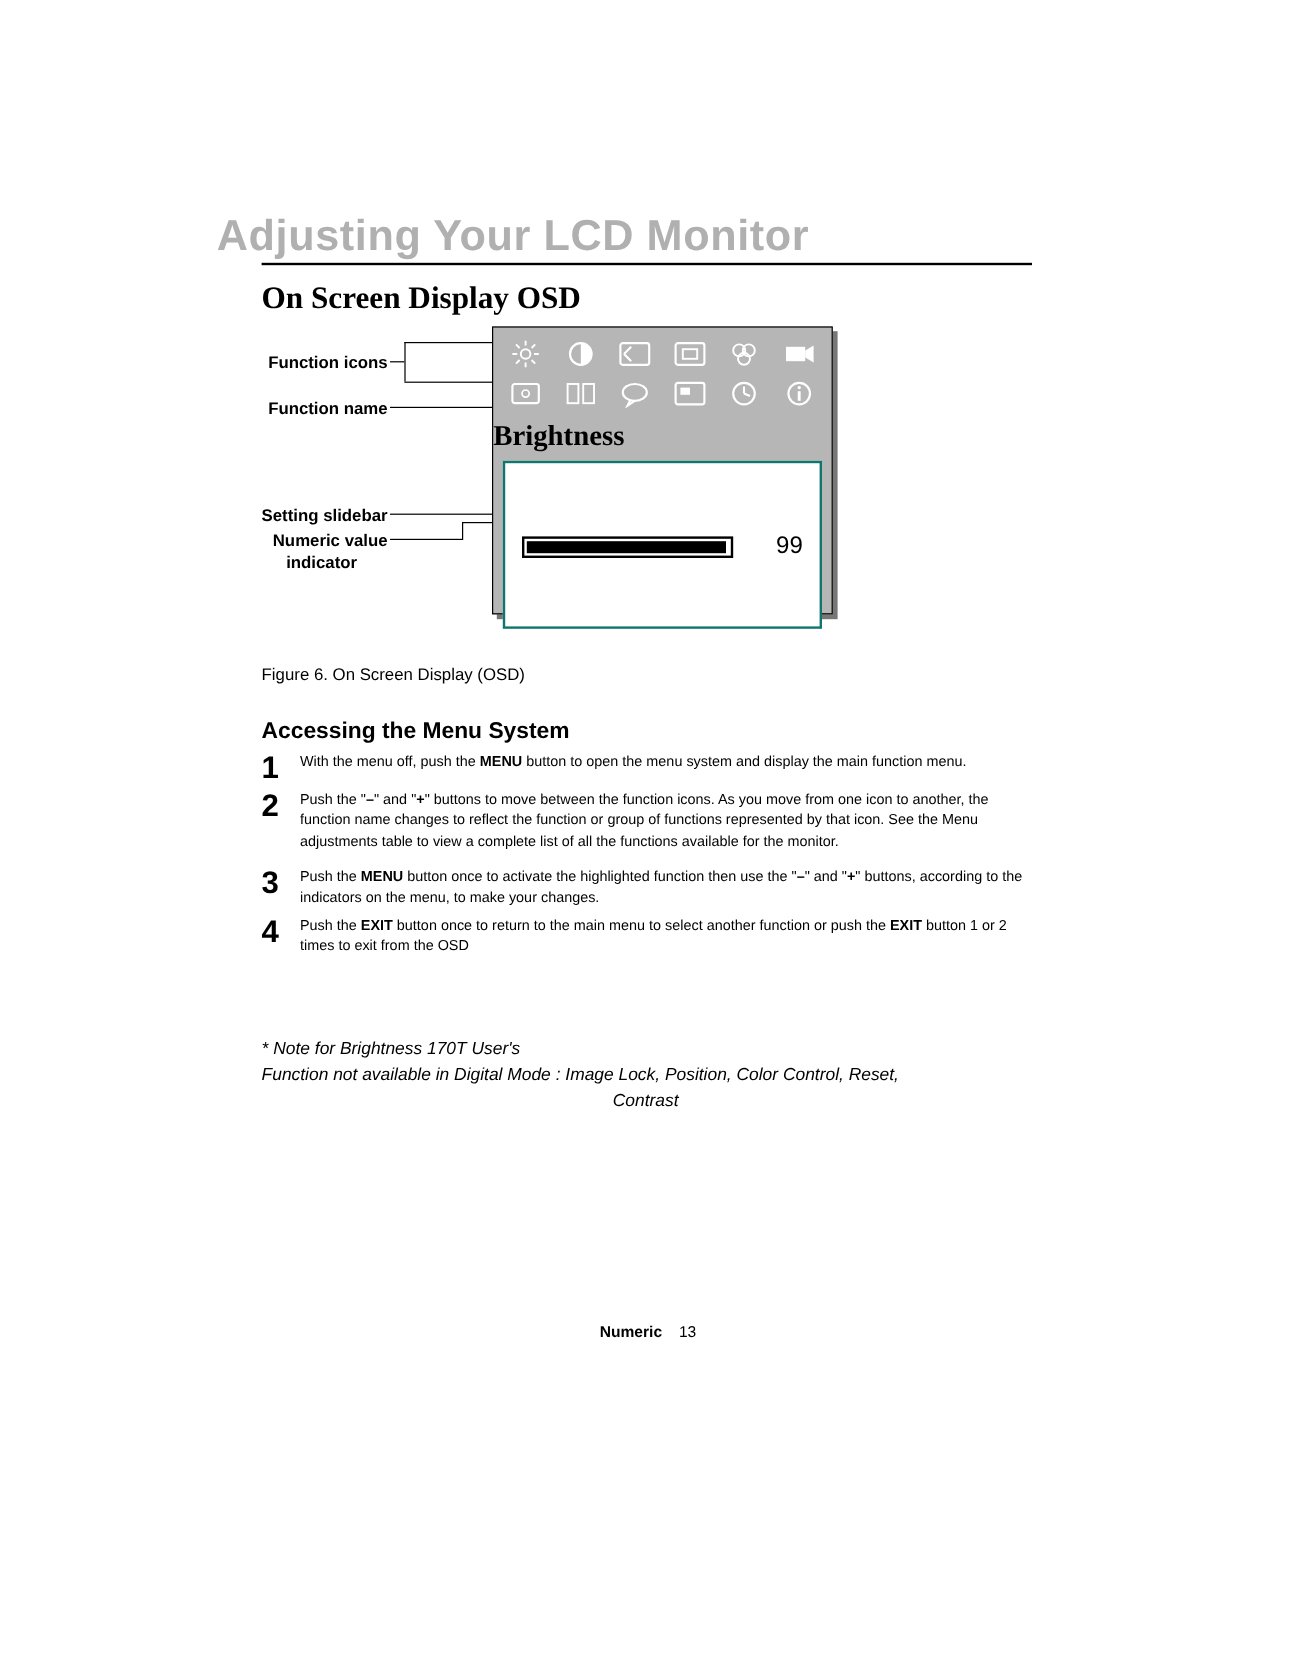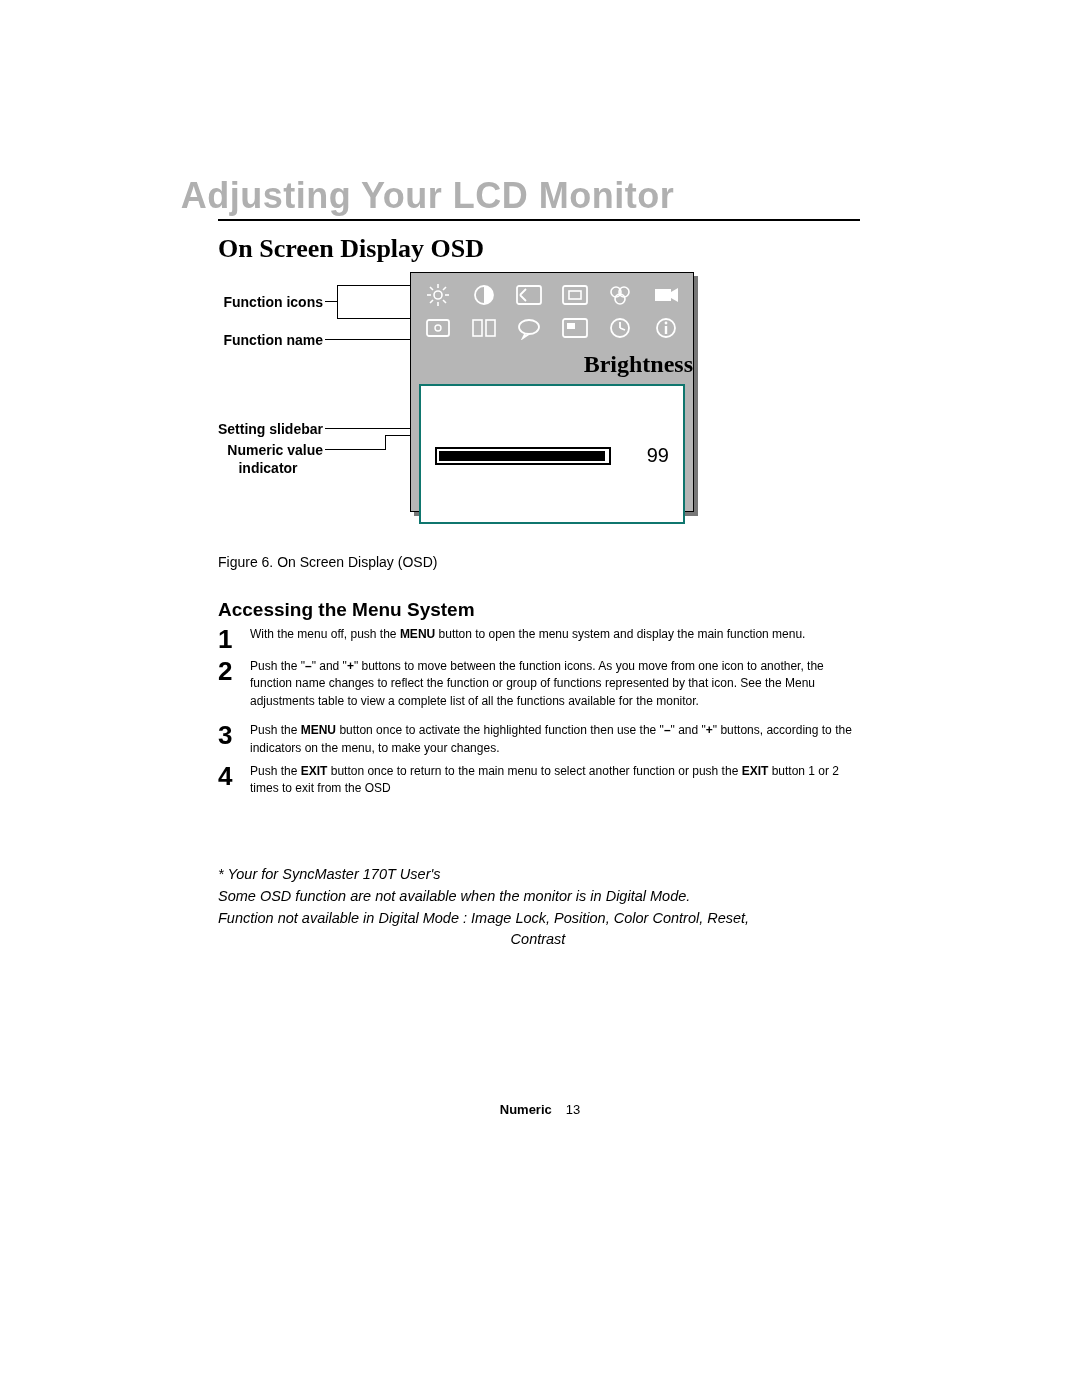--- a/index.html
+++ b/index.html
@@ -81,7 +81,7 @@
   }
   .osd-icon svg { display: block; }
   .osd-function-name {
-    text-align: right;
+    text-align: left;
     font-family: Georgia, 'Times New Roman', serif;
     font-size: 24px;
     font-weight: bold;

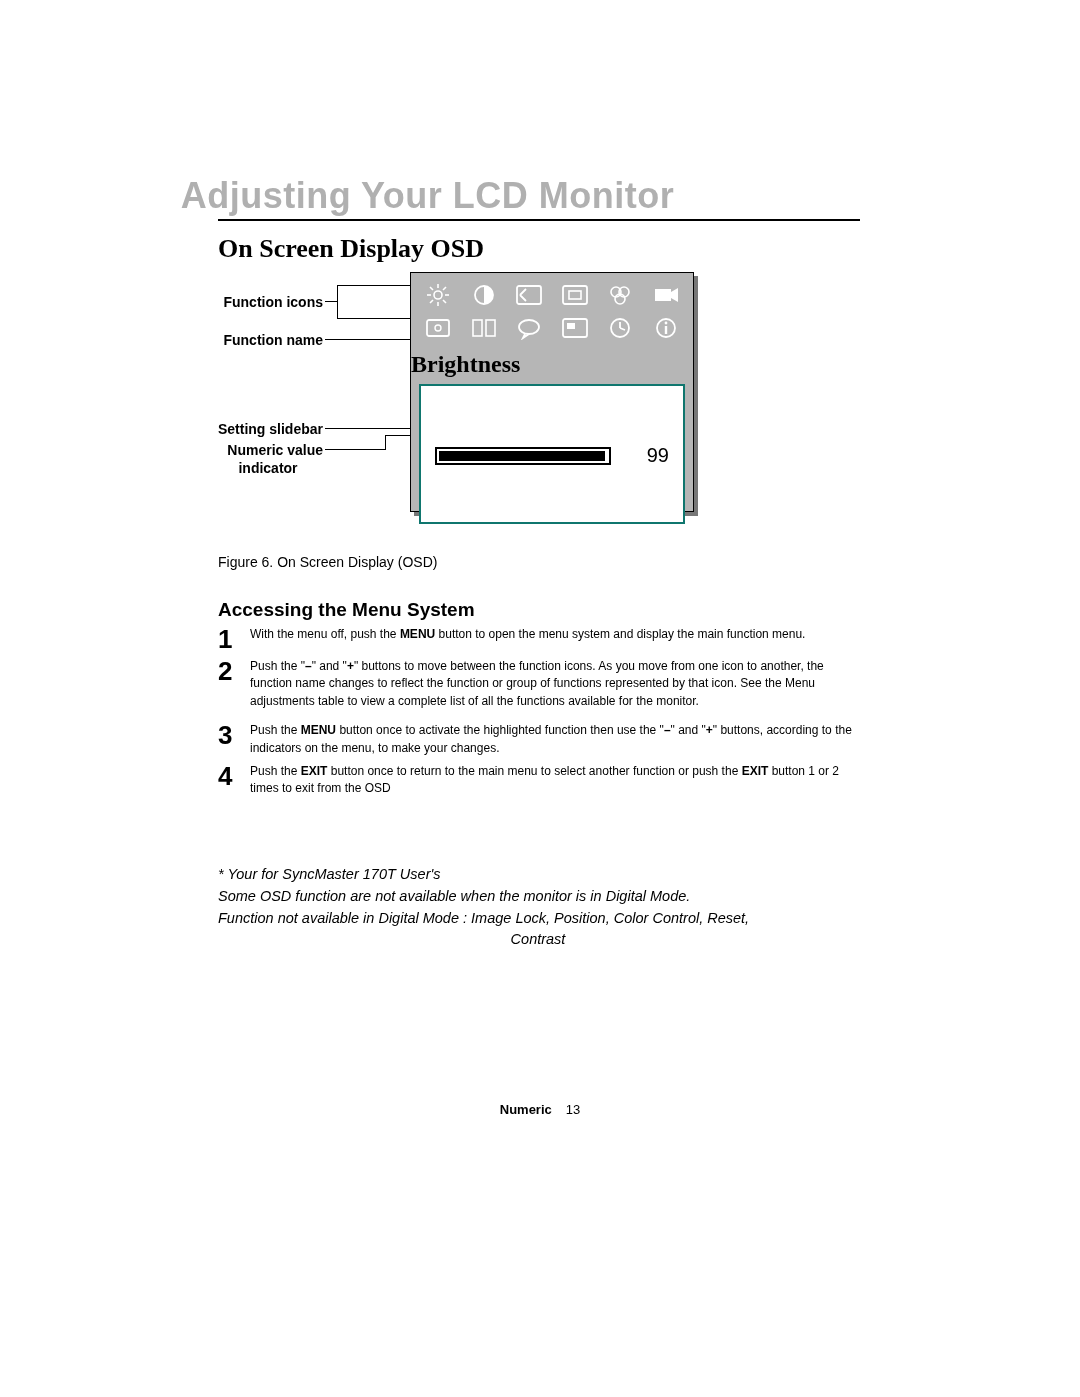--- a/index.html
+++ b/index.html
@@ -360,7 +360,7 @@
   </div>
 
   <div class="notes">
-    <div>* Your for SyncMaster 170T User's</div>
+    <div>* Note for Brightness 170T User's</div>
     <div>Some OSD function are not available when the monitor is in Digital Mode.</div>
     <div>Function not available in Digital Mode : Image Lock, Position, Color Control, Reset,</div>
     <span class="note-last">Contrast</span>

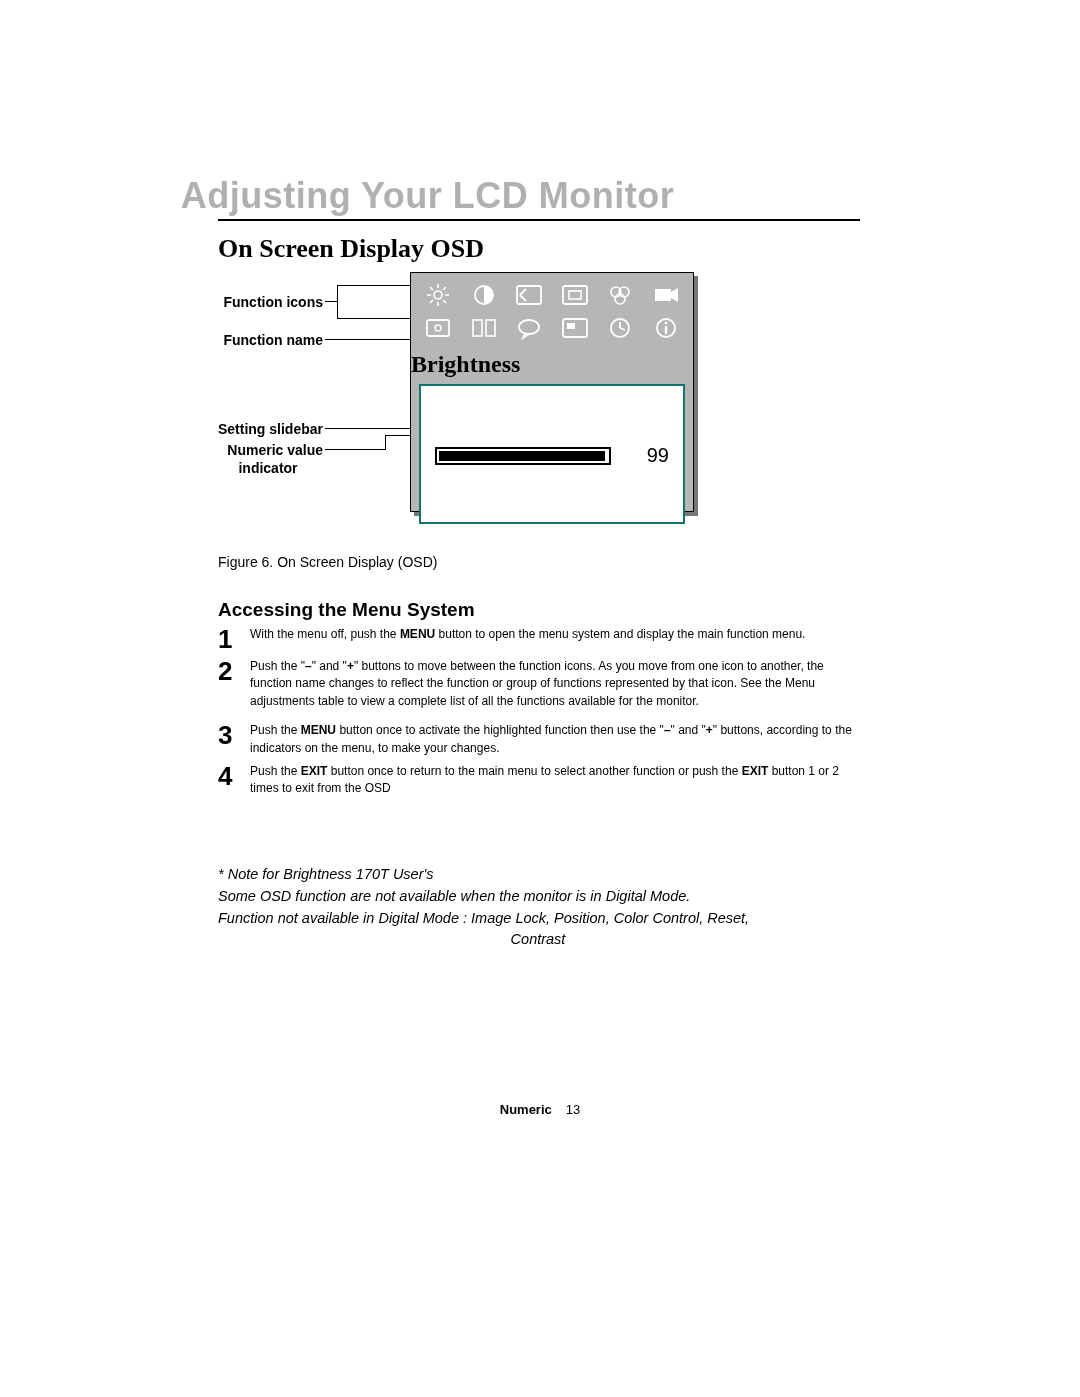--- a/index.html
+++ b/index.html
@@ -361,7 +361,6 @@
 
   <div class="notes">
     <div>* Note for Brightness 170T User's</div>
-    <div>Some OSD function are not available when the monitor is in Digital Mode.</div>
     <div>Function not available in Digital Mode : Image Lock, Position, Color Control, Reset,</div>
     <span class="note-last">Contrast</span>
   </div>

